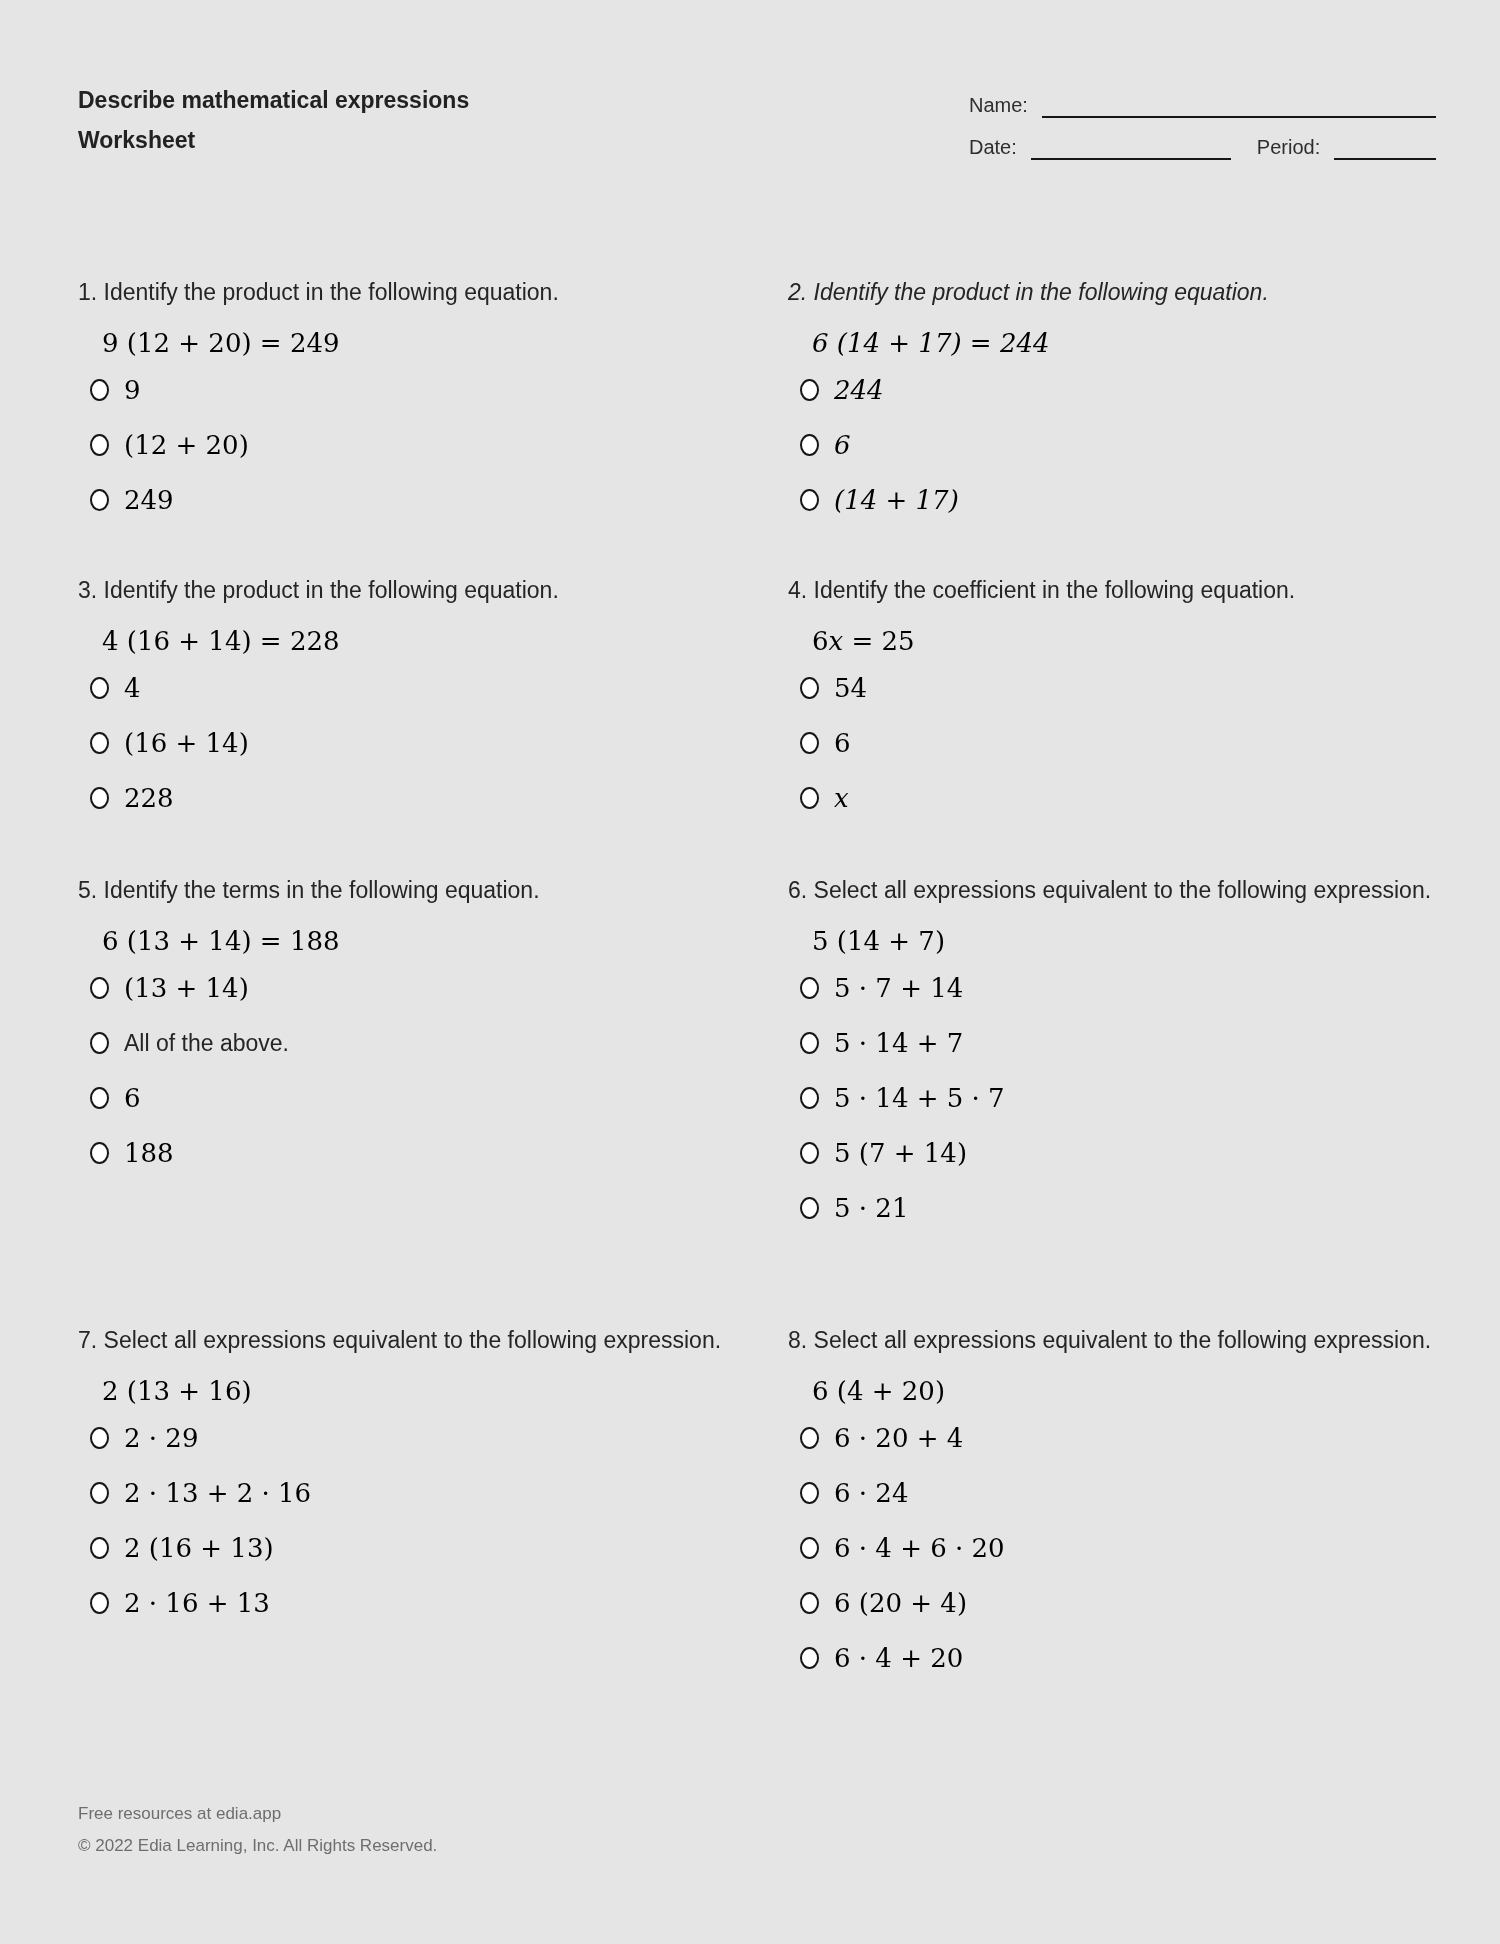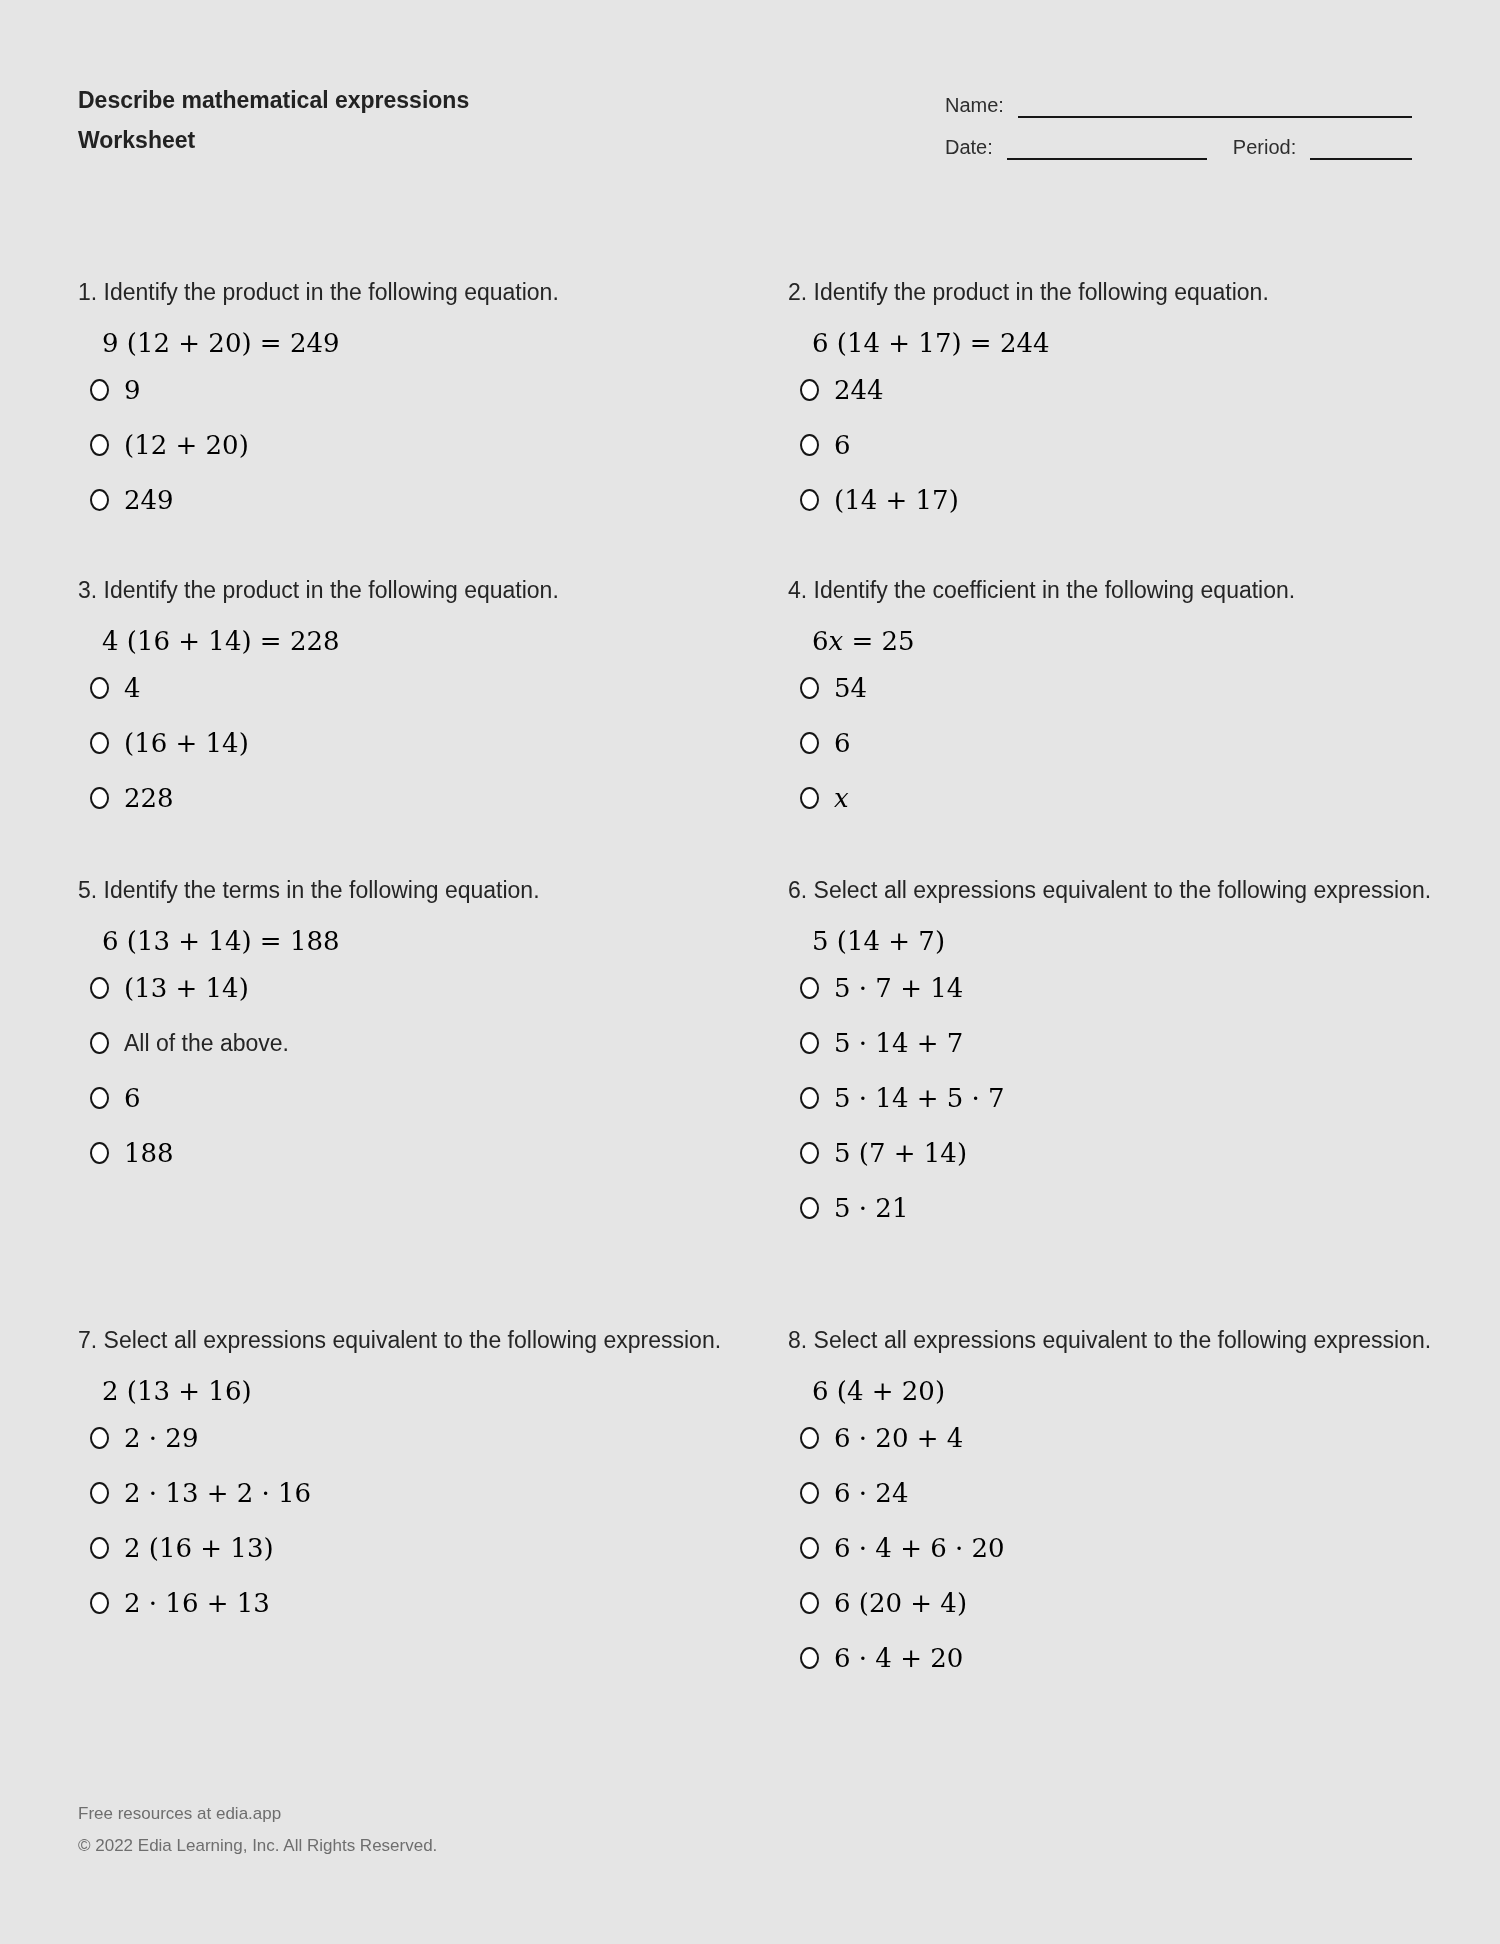--- a/index.html
+++ b/index.html
@@ -9,7 +9,7 @@
   
   .title{position:absolute;left:78px;top:80px;font-size:23px;font-weight:700;
          line-height:40px;color:#222222;}
-  .fields{position:absolute;left:945px;top:92px;width:467px;font-size:20px;color:#2e2e2e;}
+  .fields{position:absolute;left:969px;top:92px;width:467px;font-size:20px;color:#2e2e2e;}
   .field-row{display:flex;align-items:flex-end;height:26px;}
   .field-row + .field-row{margin-top:16px;}
   .field-label{white-space:nowrap;line-height:26px;}

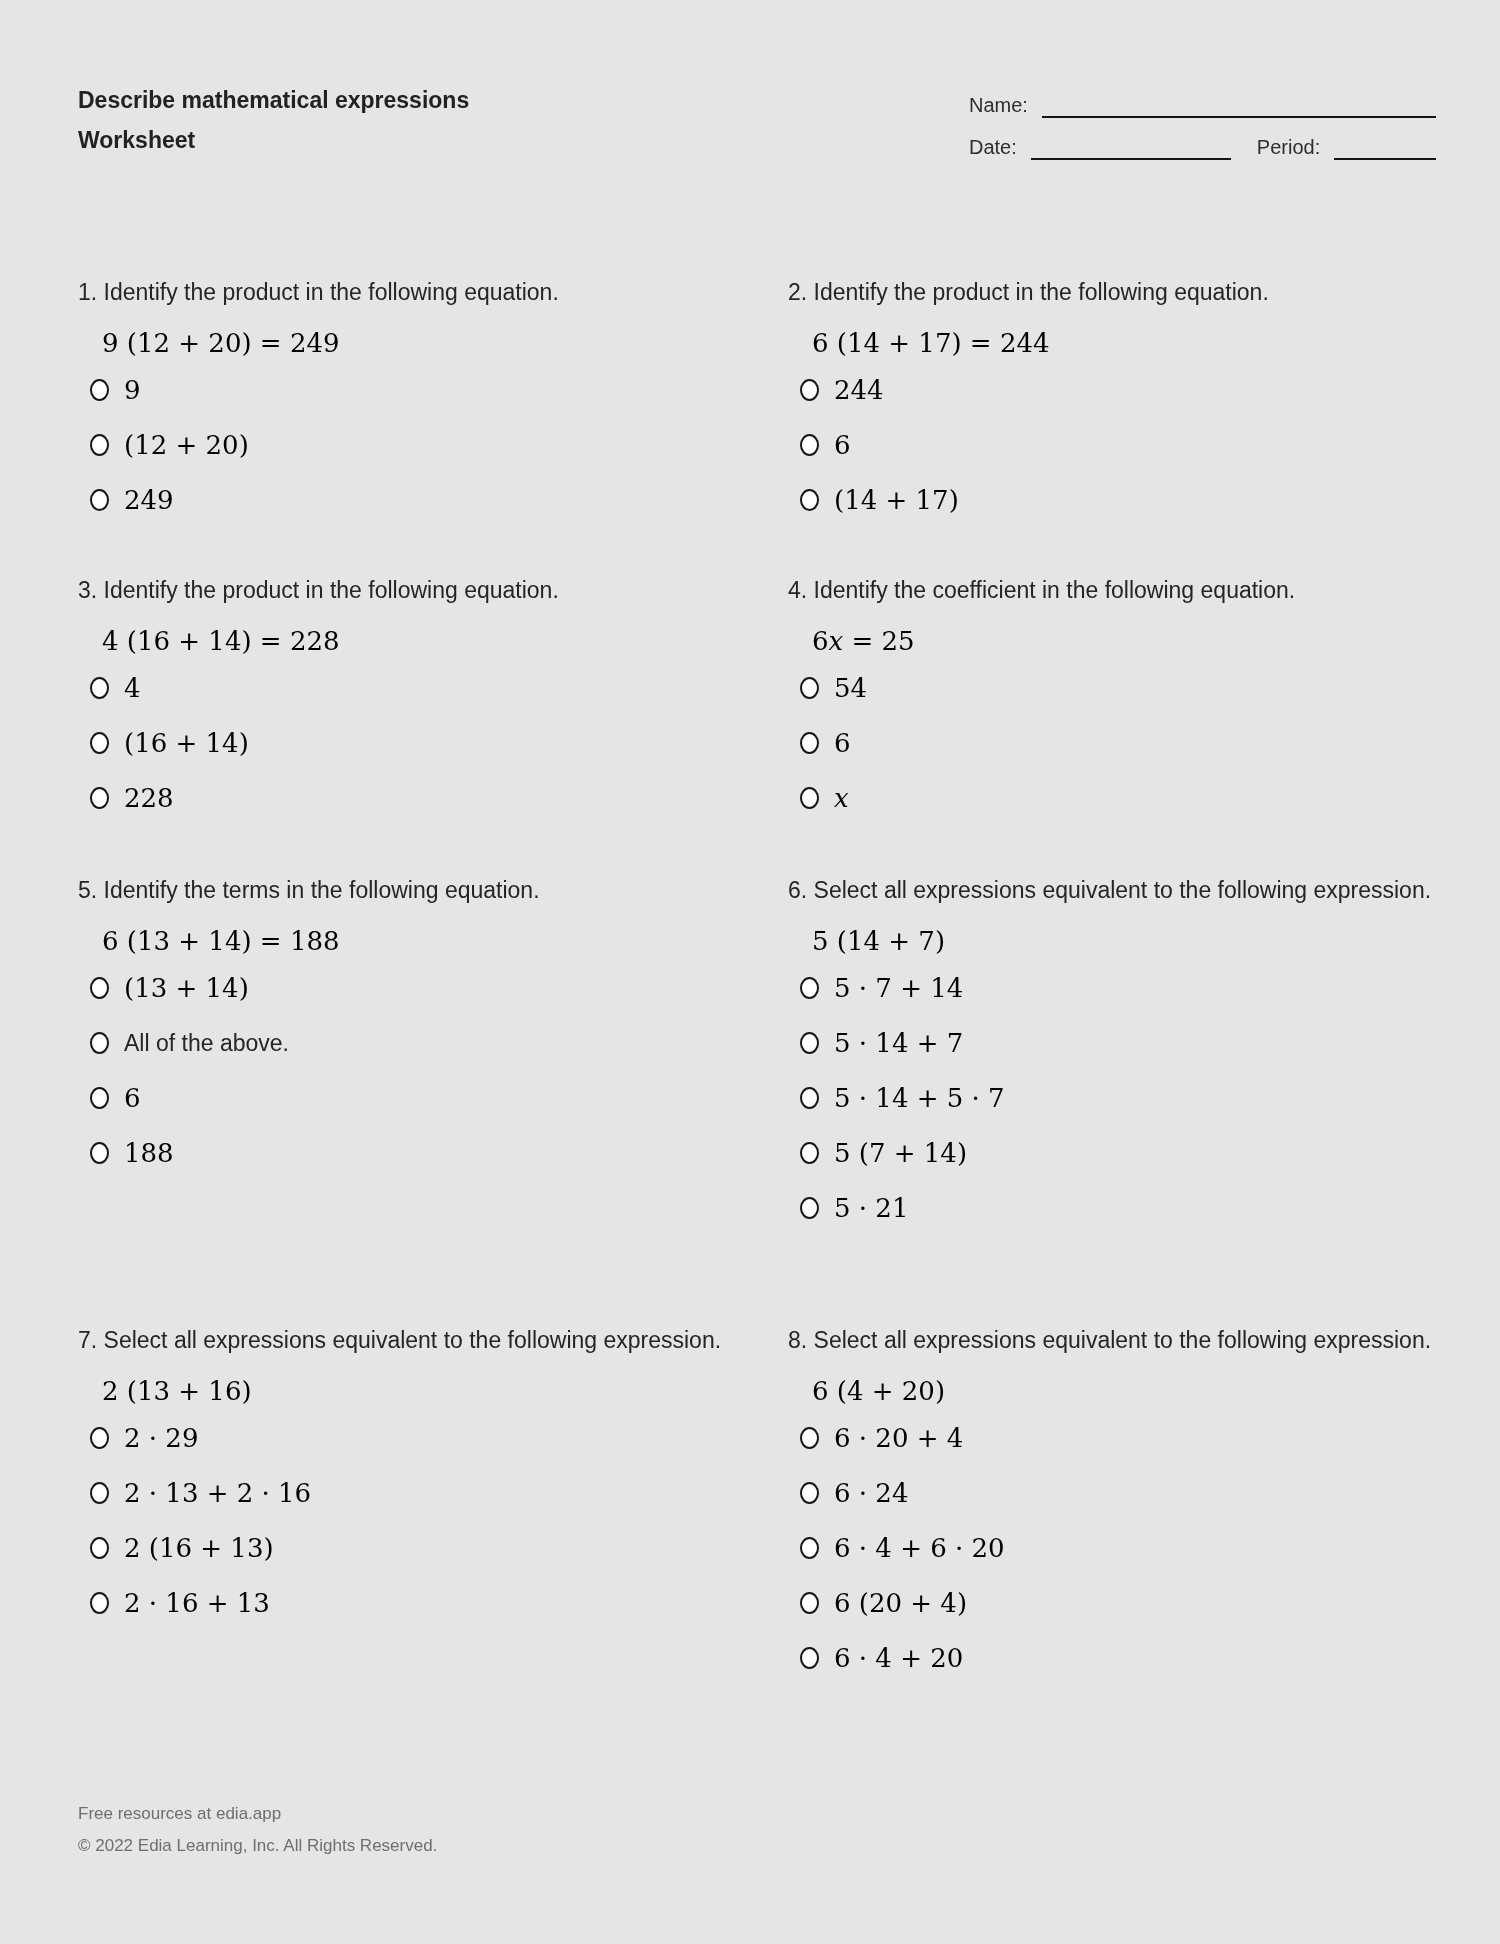--- a/index.html
+++ b/index.html
@@ -79,7 +79,7 @@
     </div>
   </div>
 
-  <div class="q" style="left:788px;top:272px;">
+  <div class="q" style="left:788px;top:272px;font-style:italic;">
     <div class="prompt">2. Identify the product in the following equation.</div>
     <div class="equation">6 (14 + 17) = 244</div>
     <div class="options">

